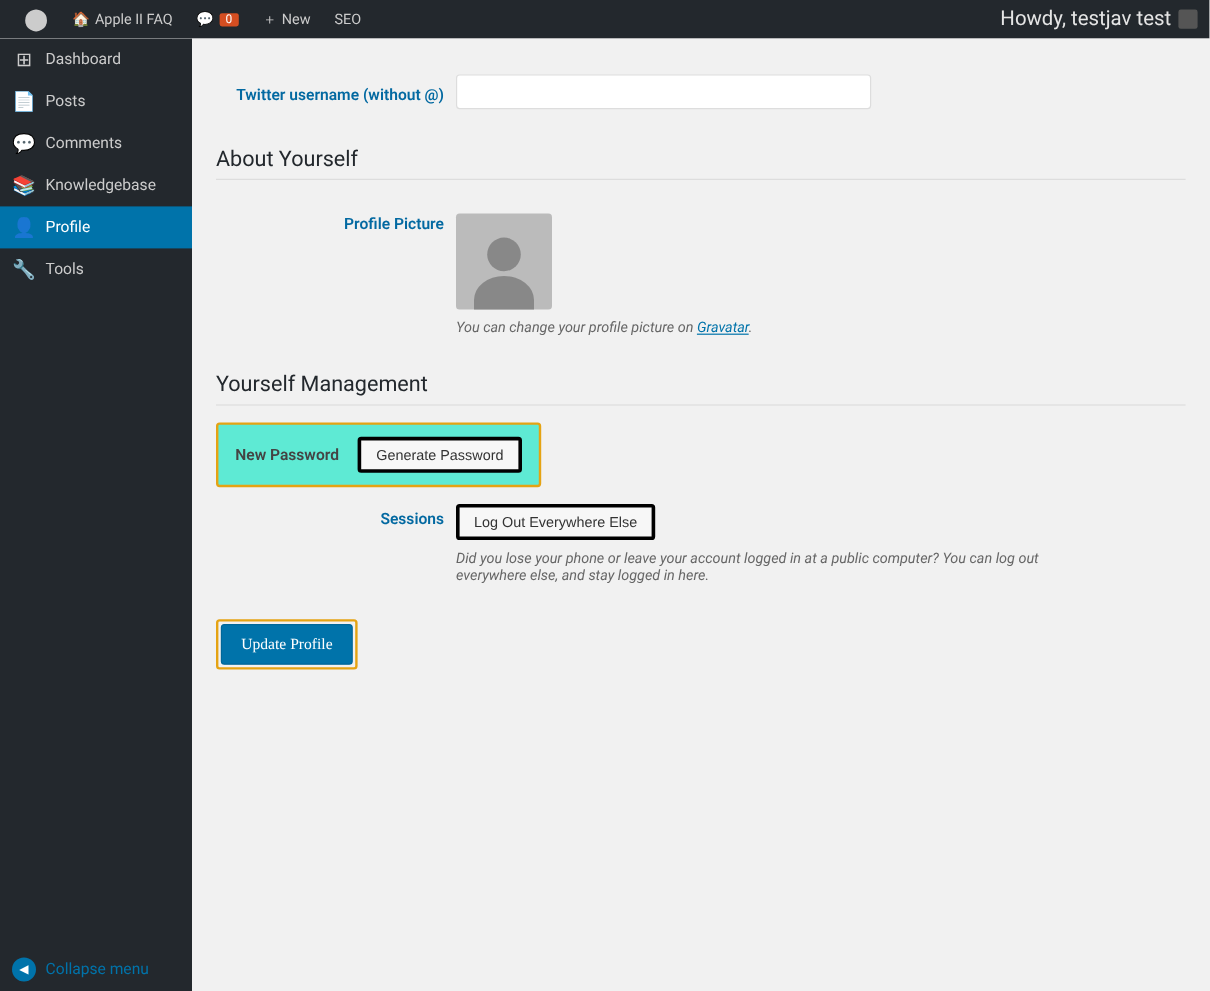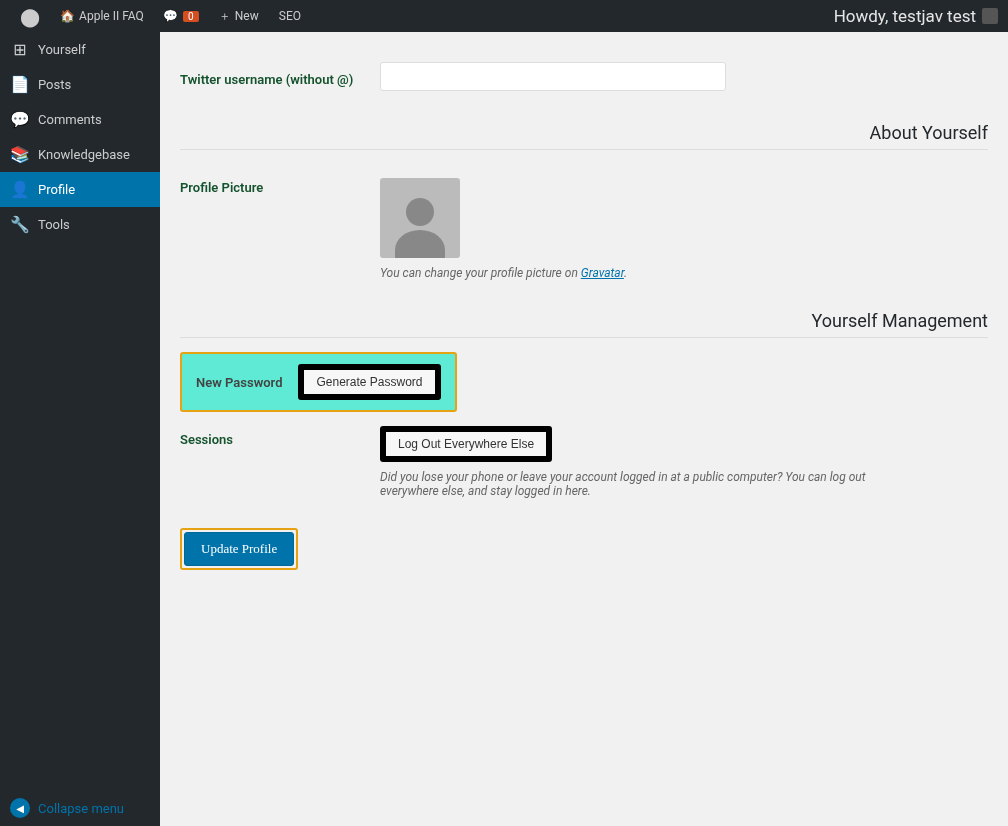--- a/index.html
+++ b/index.html
@@ -144,7 +144,7 @@
   <nav class="sidebar">
     <div class="sidebar-item">
       <span class="sidebar-icon">⊞</span>
-      <span>Yourself</span>
+      <span>Dashboard</span>
     </div>
     <div class="sidebar-item">
       <span class="sidebar-icon">📄</span>

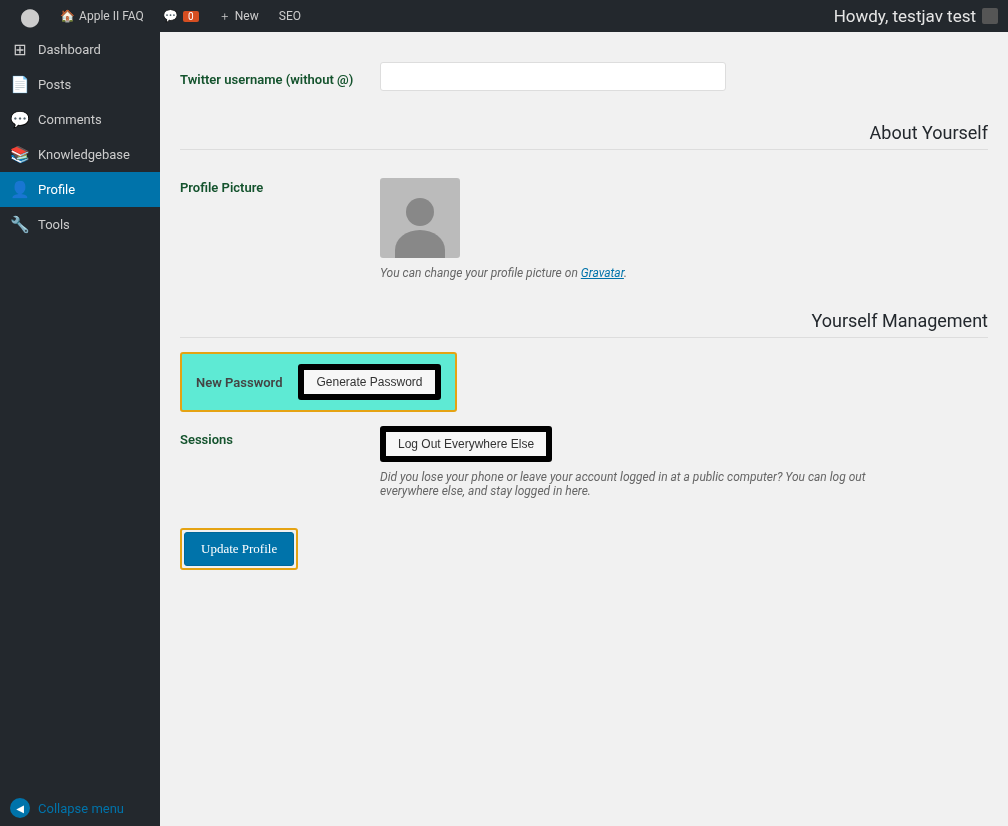--- a/index.html
+++ b/index.html
@@ -65,7 +65,7 @@
     .form-table { width: 100%; border-collapse: collapse; margin-bottom: 20px; }
     .form-table tr { vertical-align: top; }
     .form-table th {
-      width: 200px; padding: 15px 10px 15px 0; text-align: left; font-weight: 600; color: #14532d; font-size: 13px; vertical-align: top; padding-top: 20px;
+      width: 200px; padding: 15px 10px 15px 0; text-align: right; font-weight: 600; color: #0369a1; font-size: 13px; vertical-align: top; padding-top: 20px;
     }
     .form-table td { padding: 10px 0; }
     .form-input {

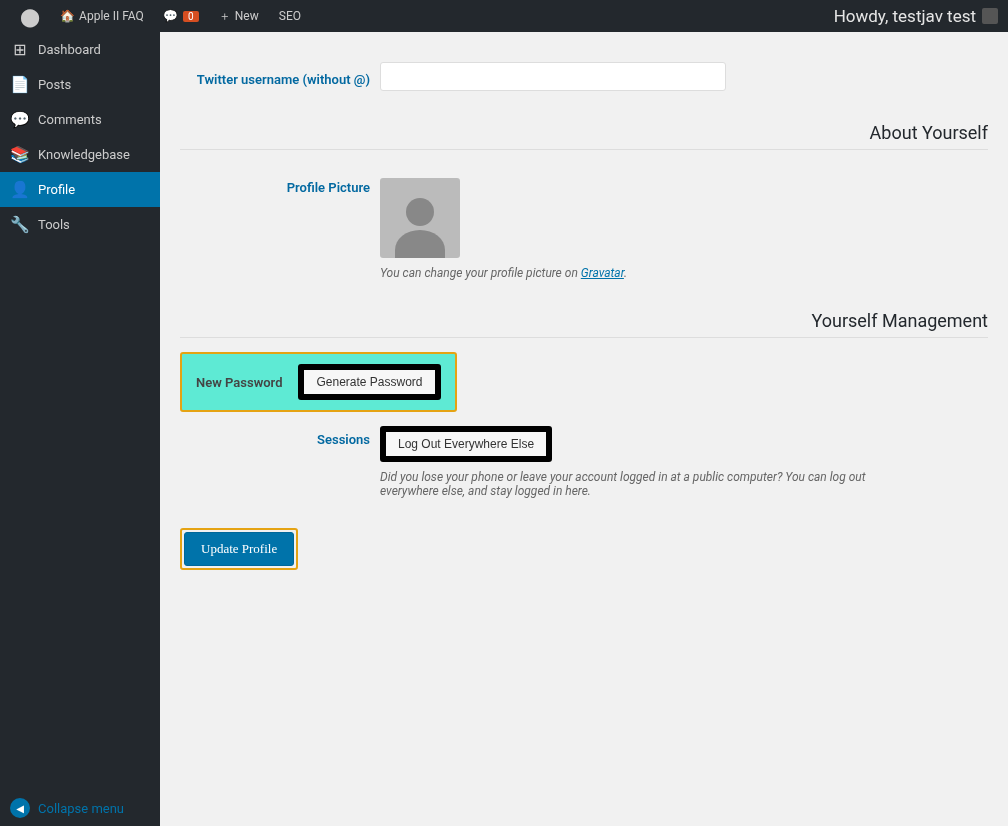--- a/index.html
+++ b/index.html
@@ -60,7 +60,7 @@
 
     
     .section-title {
-      font-size: 18px; font-weight: 400; color: #23282d; margin-bottom: 14px; padding-bottom: 6px; border-bottom: 1px solid #ddd; text-align: right;
+      font-size: 18px; font-weight: 400; color: #23282d; margin-bottom: 14px; padding-bottom: 6px; border-bottom: 1px solid #ddd;
     }
     .form-table { width: 100%; border-collapse: collapse; margin-bottom: 20px; }
     .form-table tr { vertical-align: top; }

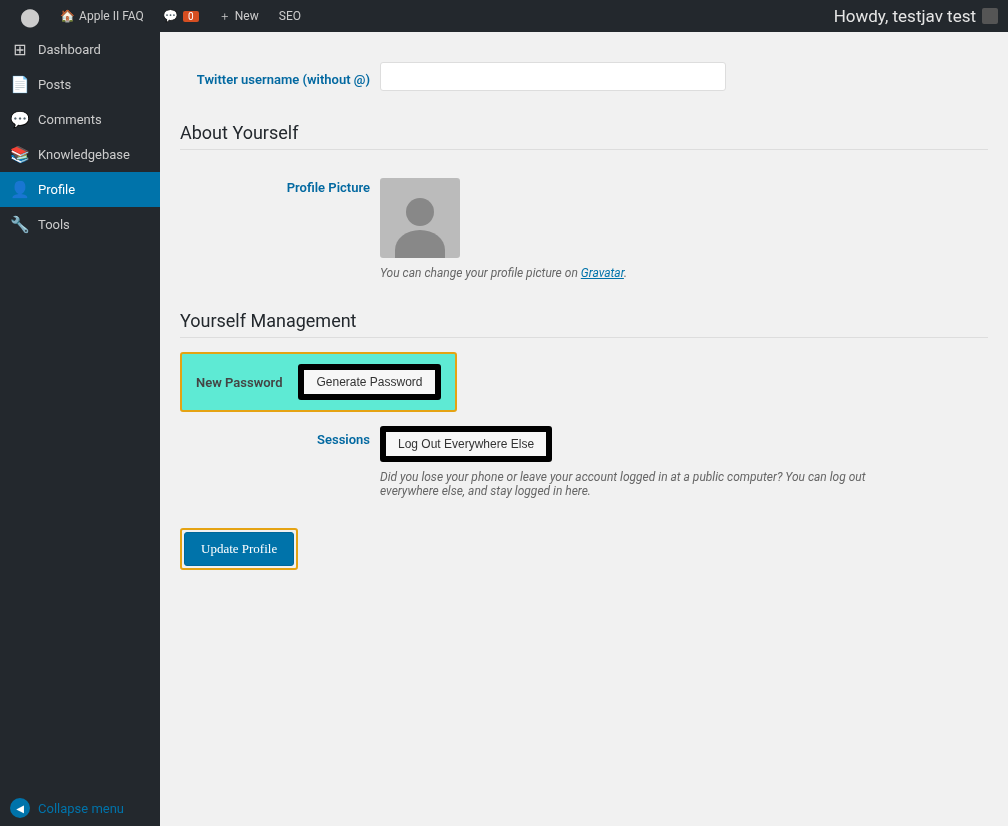--- a/index.html
+++ b/index.html
@@ -95,7 +95,7 @@
     .new-password-label { font-weight: 600; color: #444; font-size: 13px; }
 
     .btn {
-      padding: 5px 12px; border: 6px solid #000000; border-radius: 3px; background: #f7f7f7; color: #333; font-size: 12px; cursor: pointer;
+      padding: 5px 12px; border: 3px solid #000000; border-radius: 3px; background: #f7f7f7; color: #333; font-size: 12px; cursor: pointer;
     }
     .btn-primary {
       background: #0073aa; color: #fff; border: 1px solid #006799; padding: 8px 16px; font-size: 13px; border-radius: 3px; cursor: pointer; font-family: Liberation Serif, serif;

